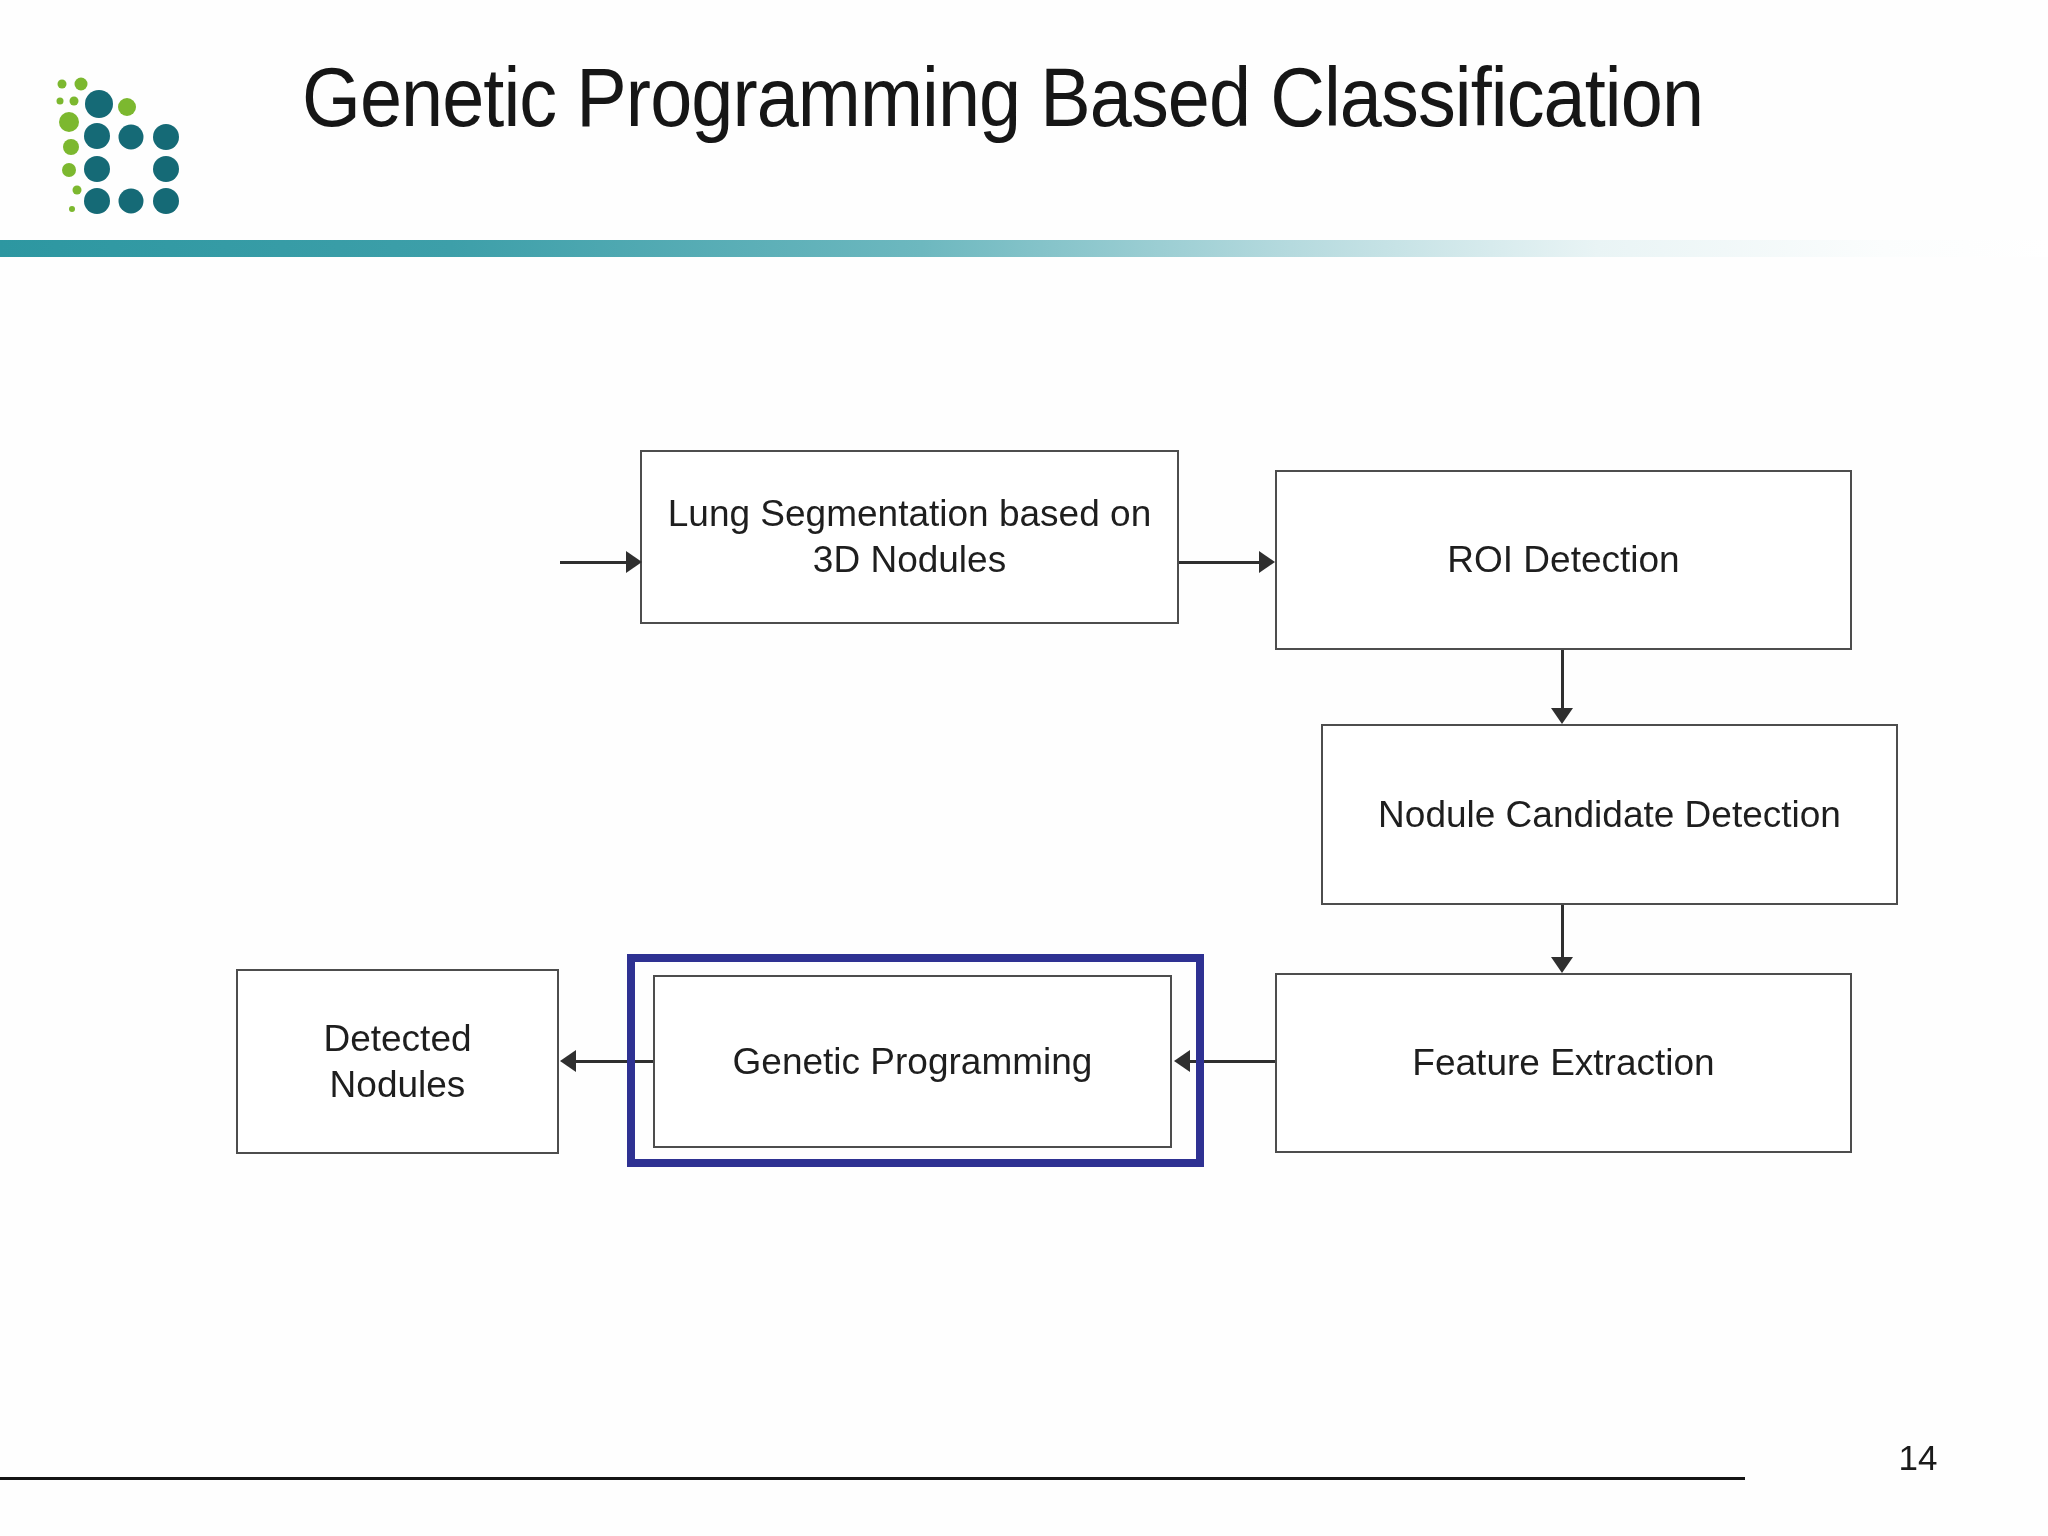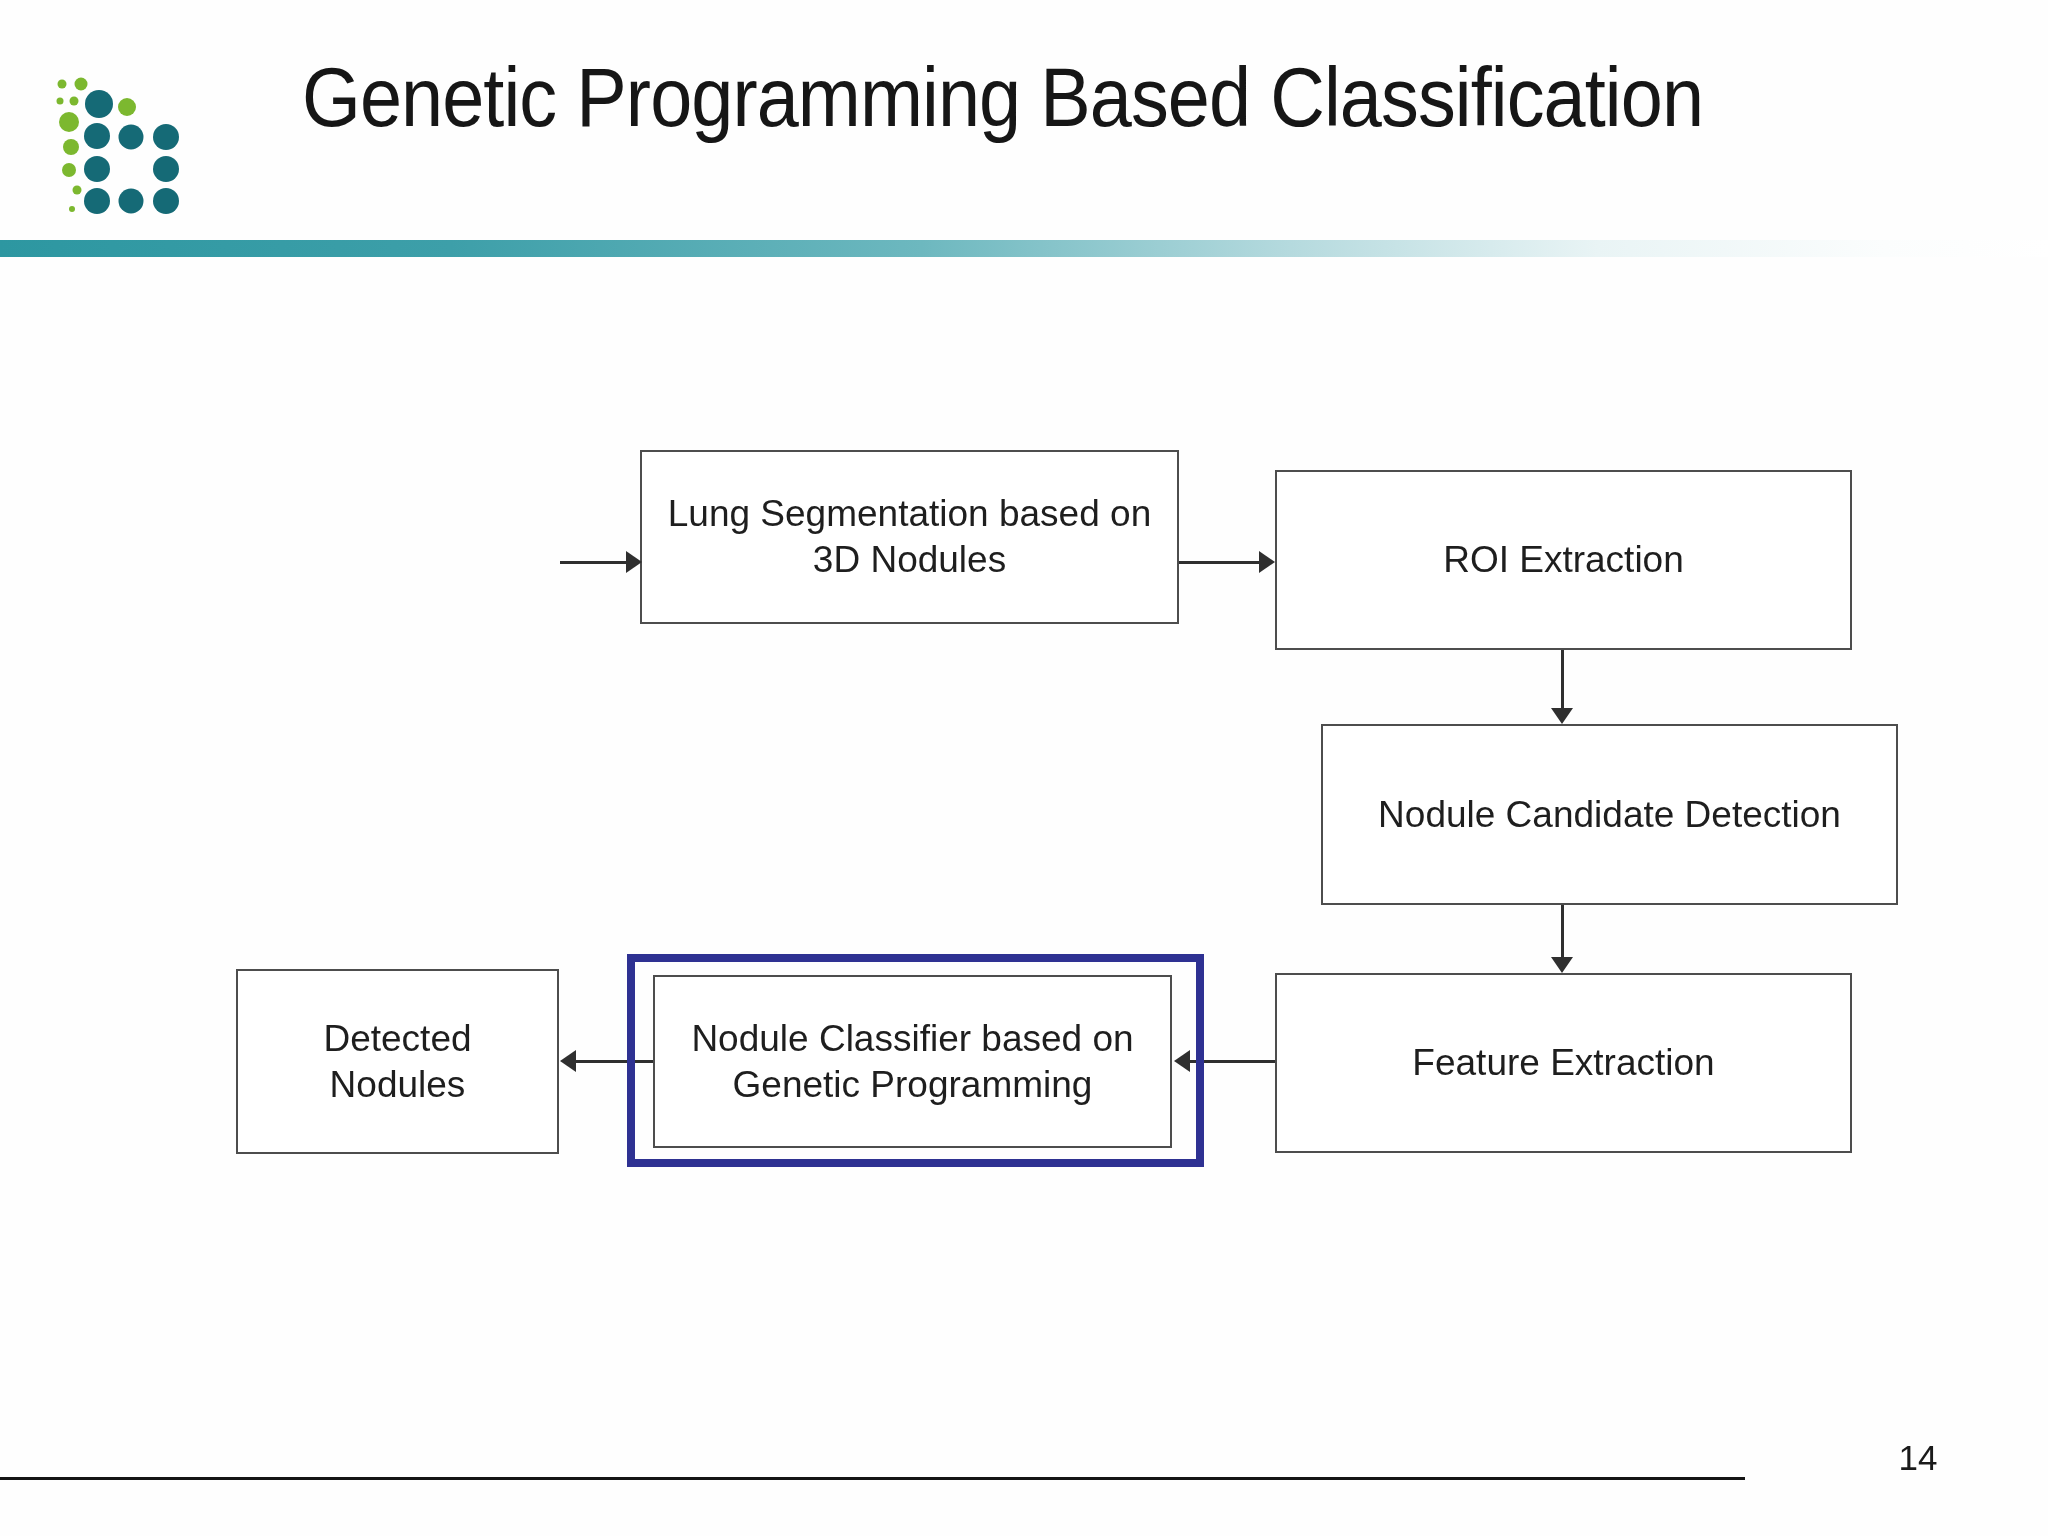--- a/index.html
+++ b/index.html
@@ -101,7 +101,7 @@
   </div>
 
   <div class="fbox" id="box-roi">
-    <span>ROI Extraction</span>
+    <span>ROI Detection</span>
   </div>
 
   <div class="fbox" id="box-ncd">

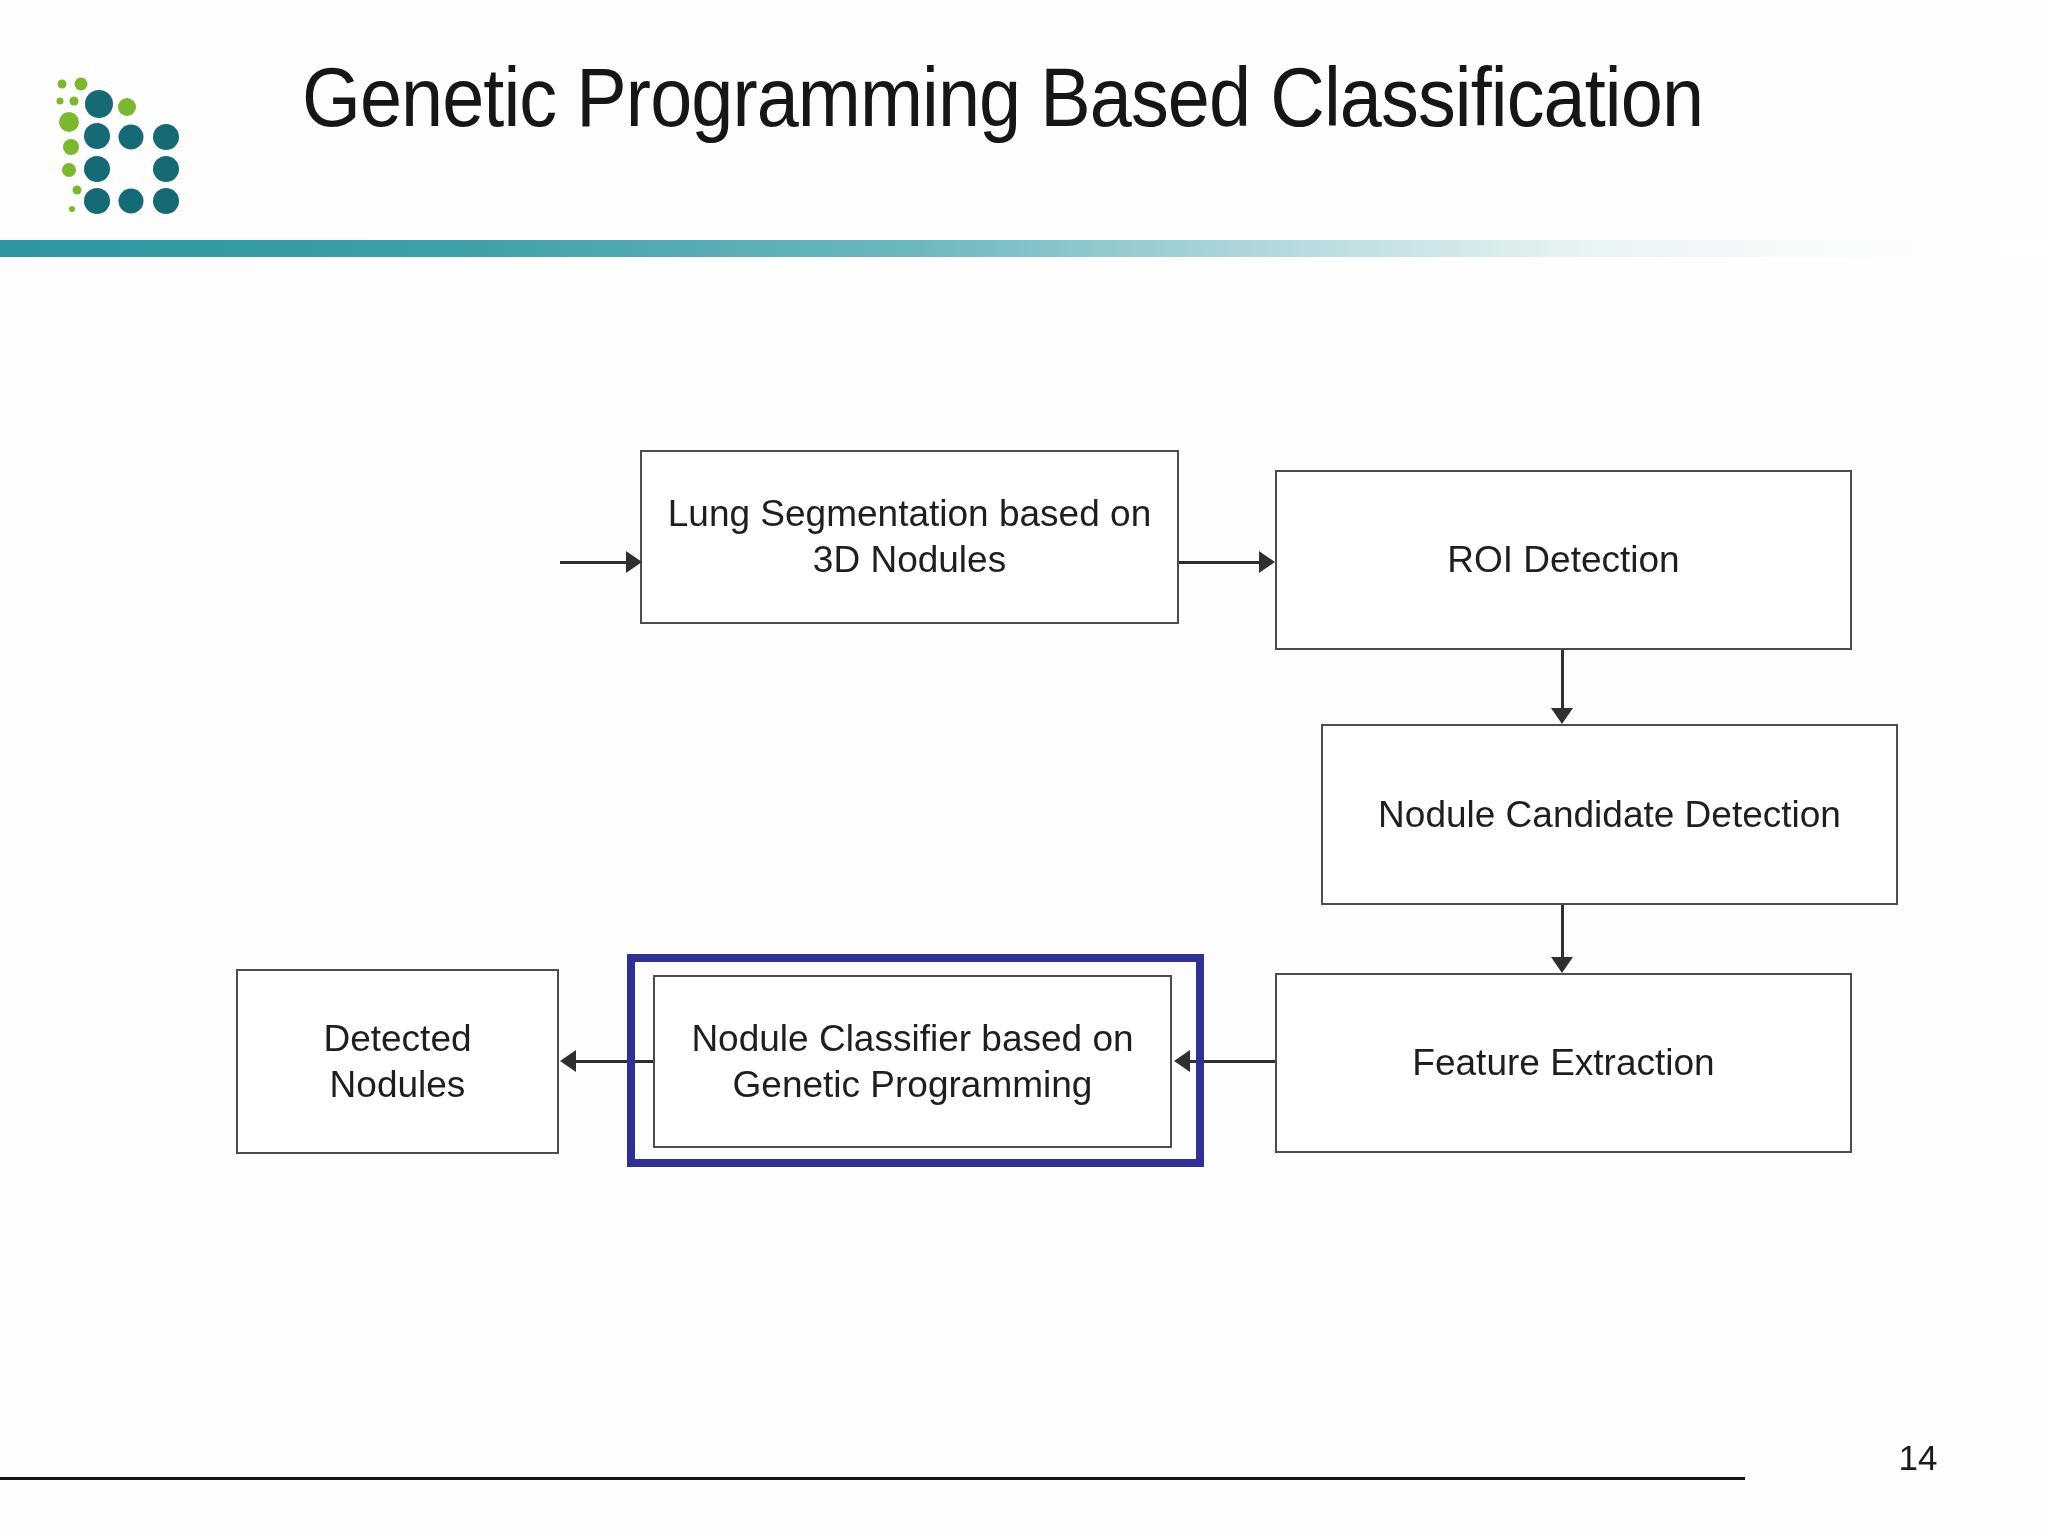--- a/index.html
+++ b/index.html
@@ -137,7 +137,6 @@
 
   <div id="classifier-highlight"></div>
   <div class="fbox" id="box-classifier">
-    <span>Nodule Classifier based on</span>
     <span>Genetic Programming</span>
   </div>
 

